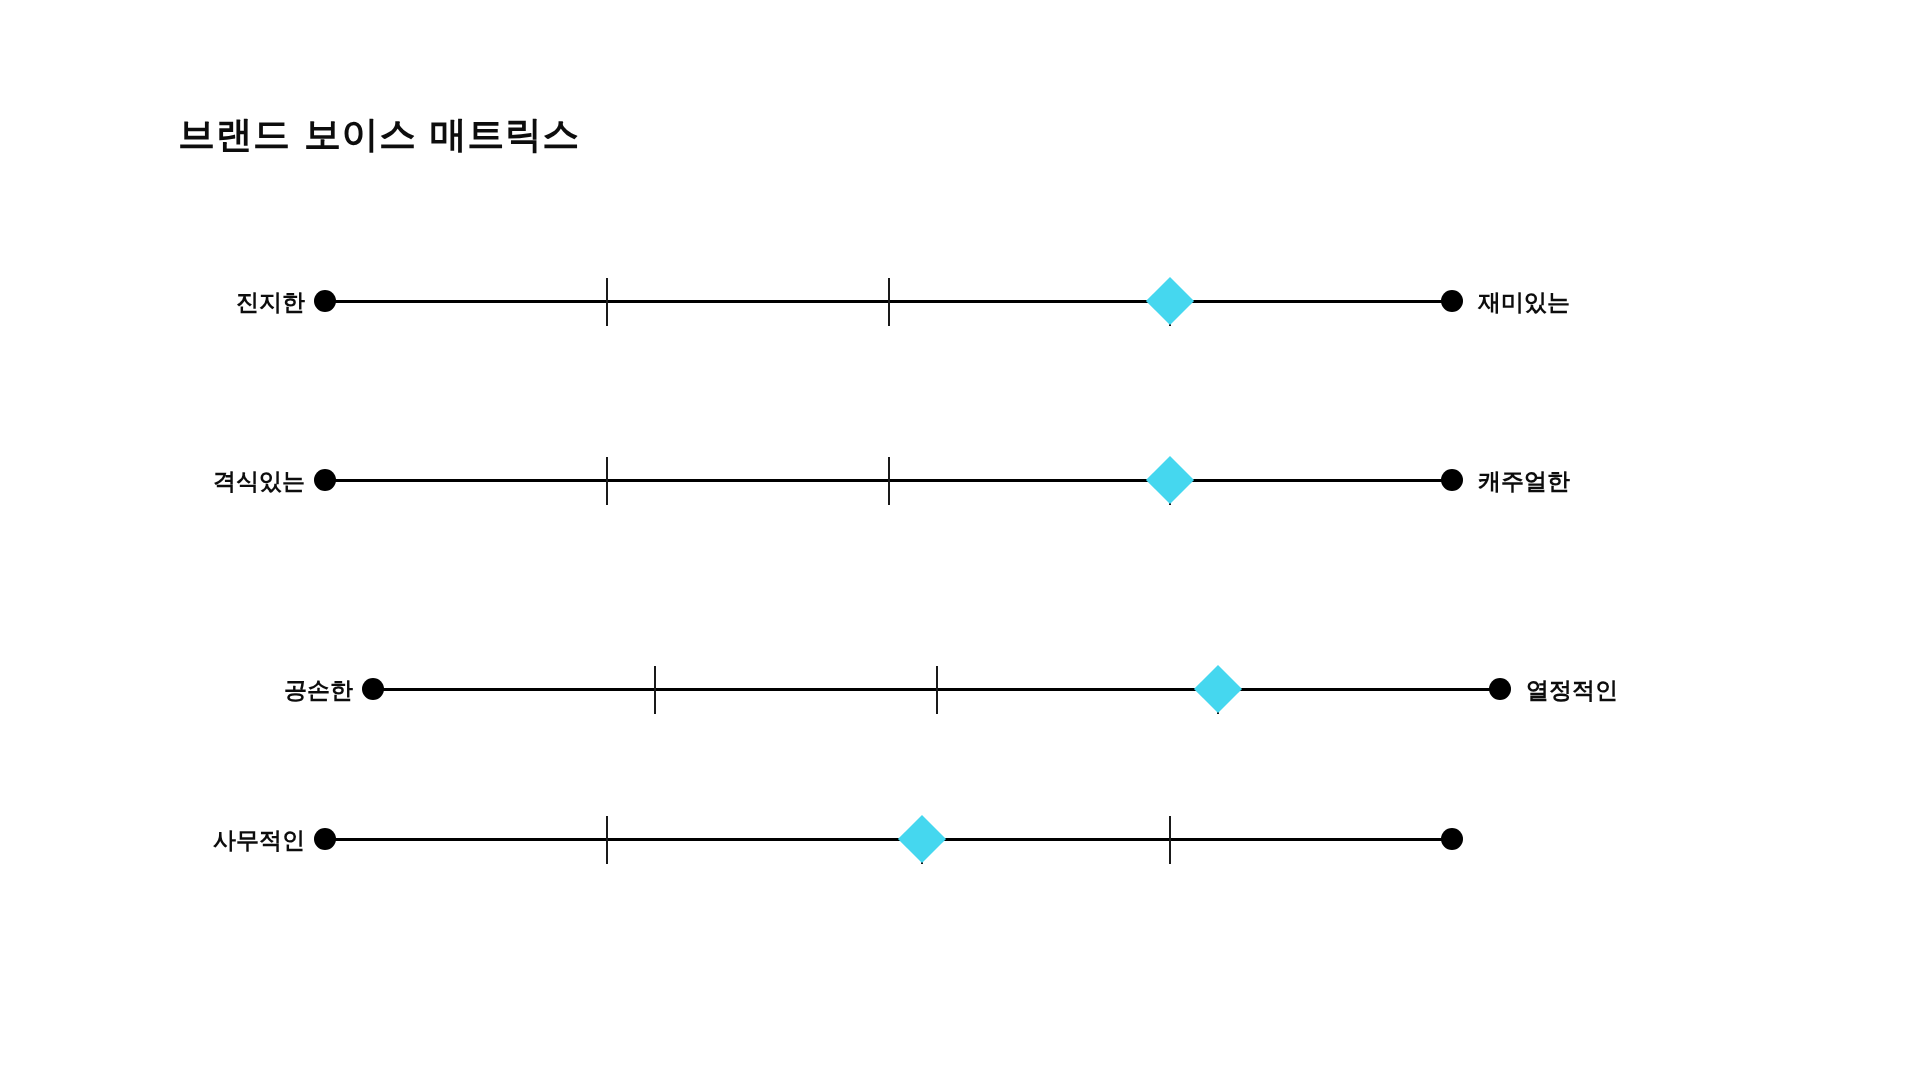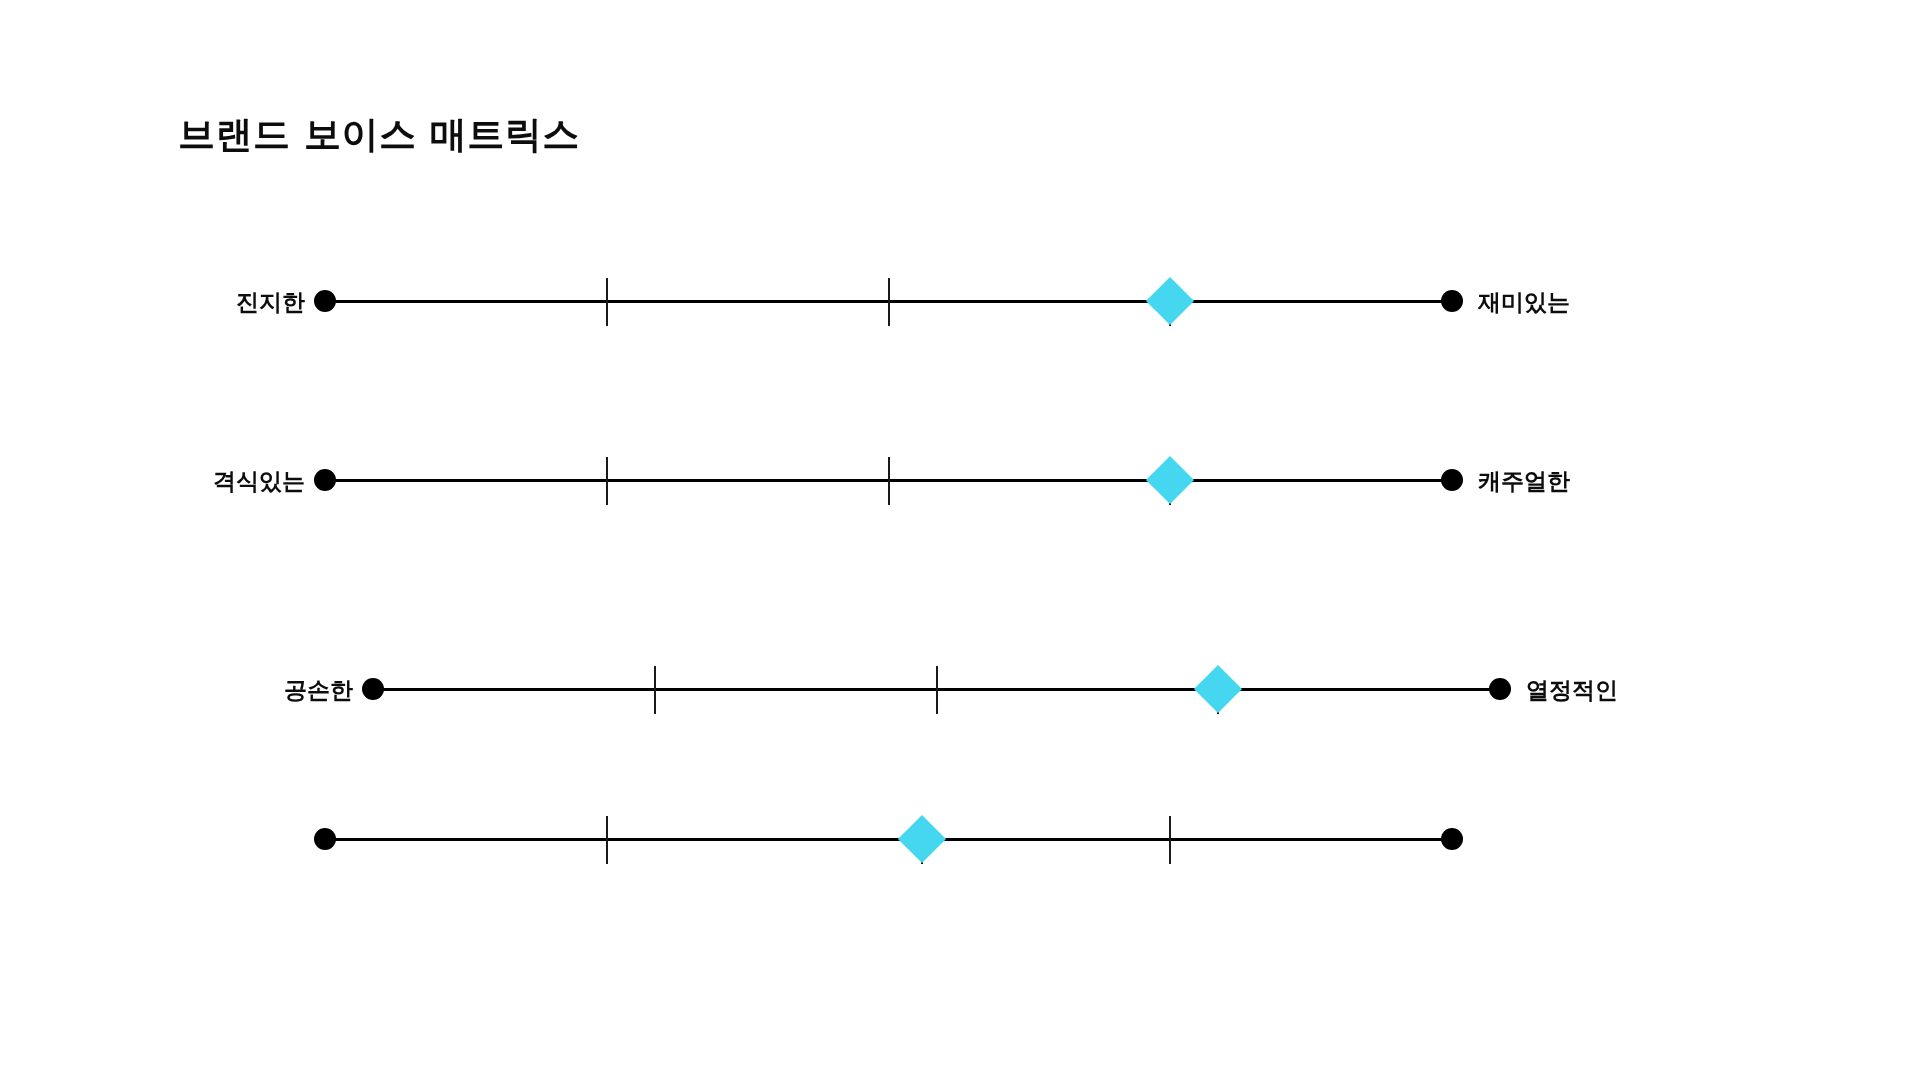--- a/index.html
+++ b/index.html
@@ -163,6 +163,7 @@
         </div>
       </div>
       <div class="scale-row" style="top: 780px;">
+        <div class="row-label left-label">사무적인</div>
         <div class="axis-area">
           <div class="axis-line"></div>
           <div class="axis-tick" style="left: 281.75px;"></div>

